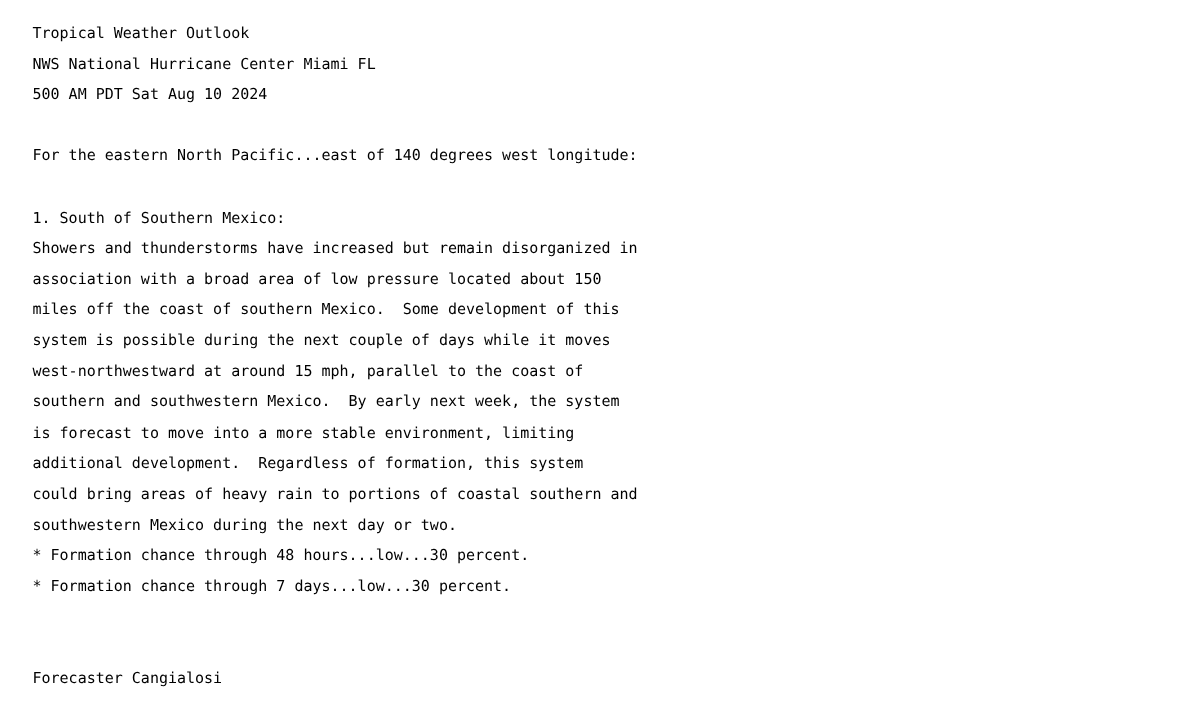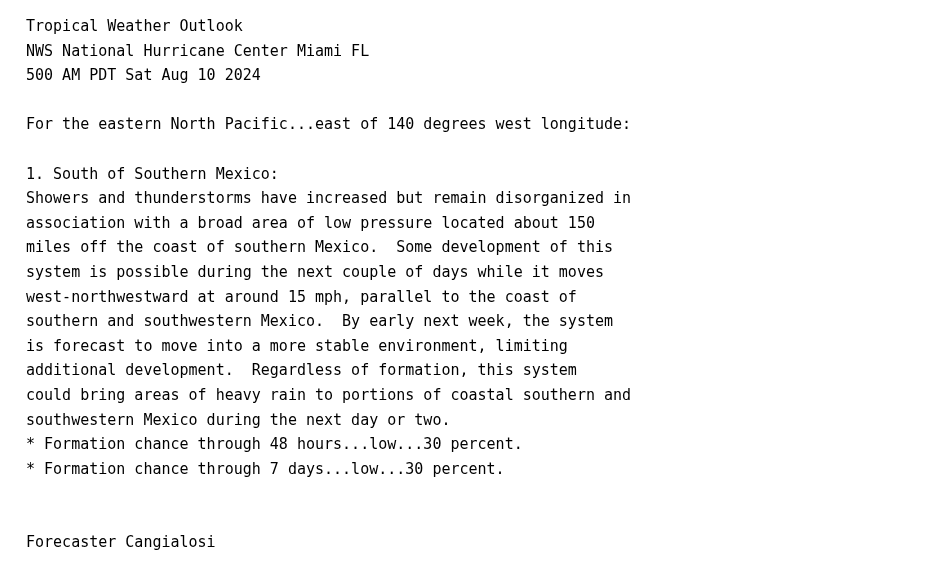--- a/index.html
+++ b/index.html
@@ -15,7 +15,7 @@
   }
   #document {
     padding: 14px 0 0 26px;
-    font-size: 15px;
+    font-size: 12px;
     line-height: 24.6px;
     color: #000000;
     white-space: pre;

